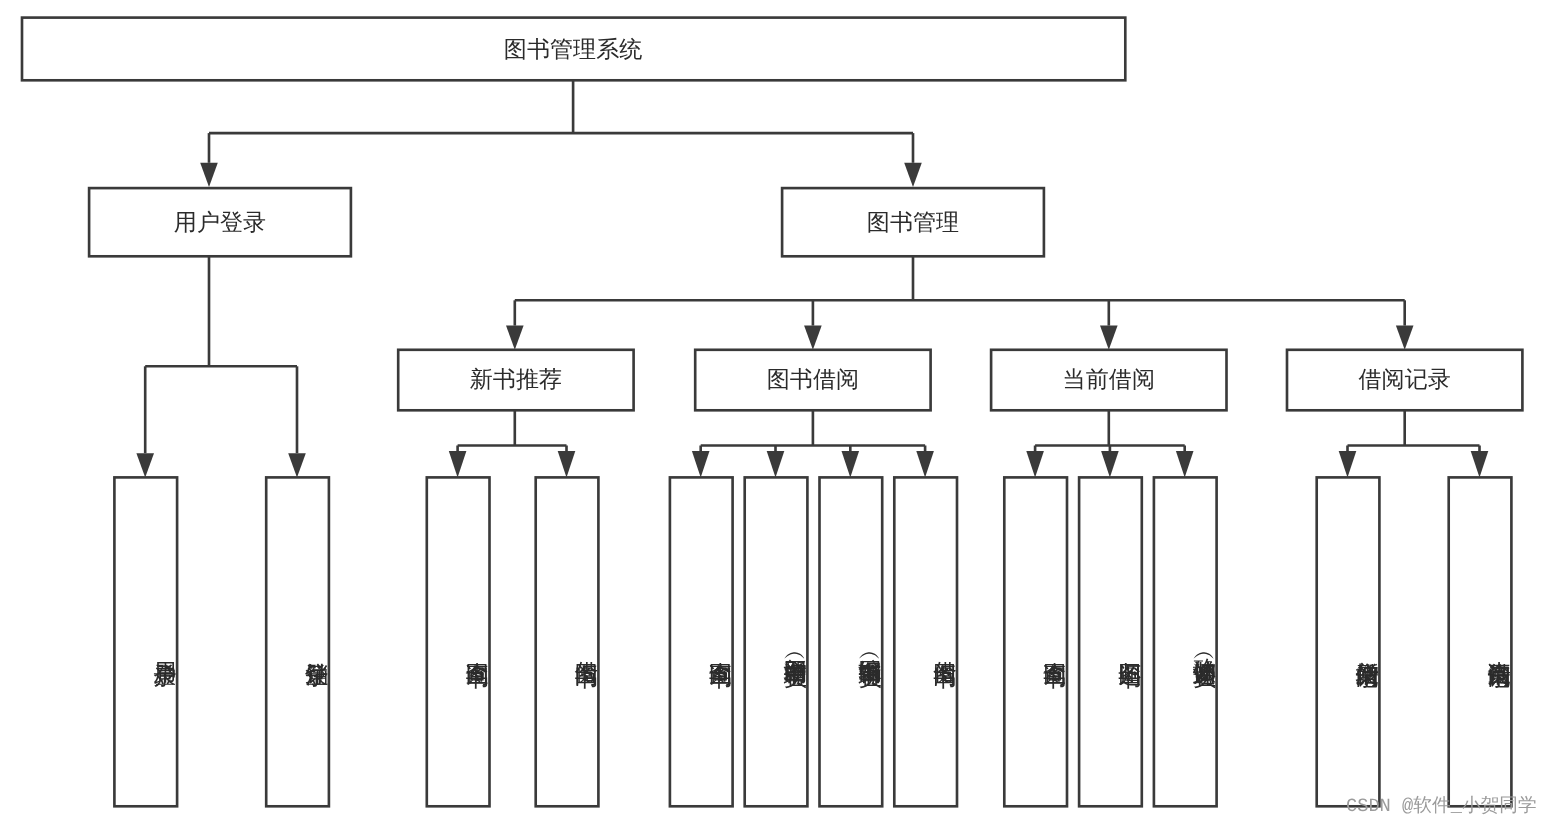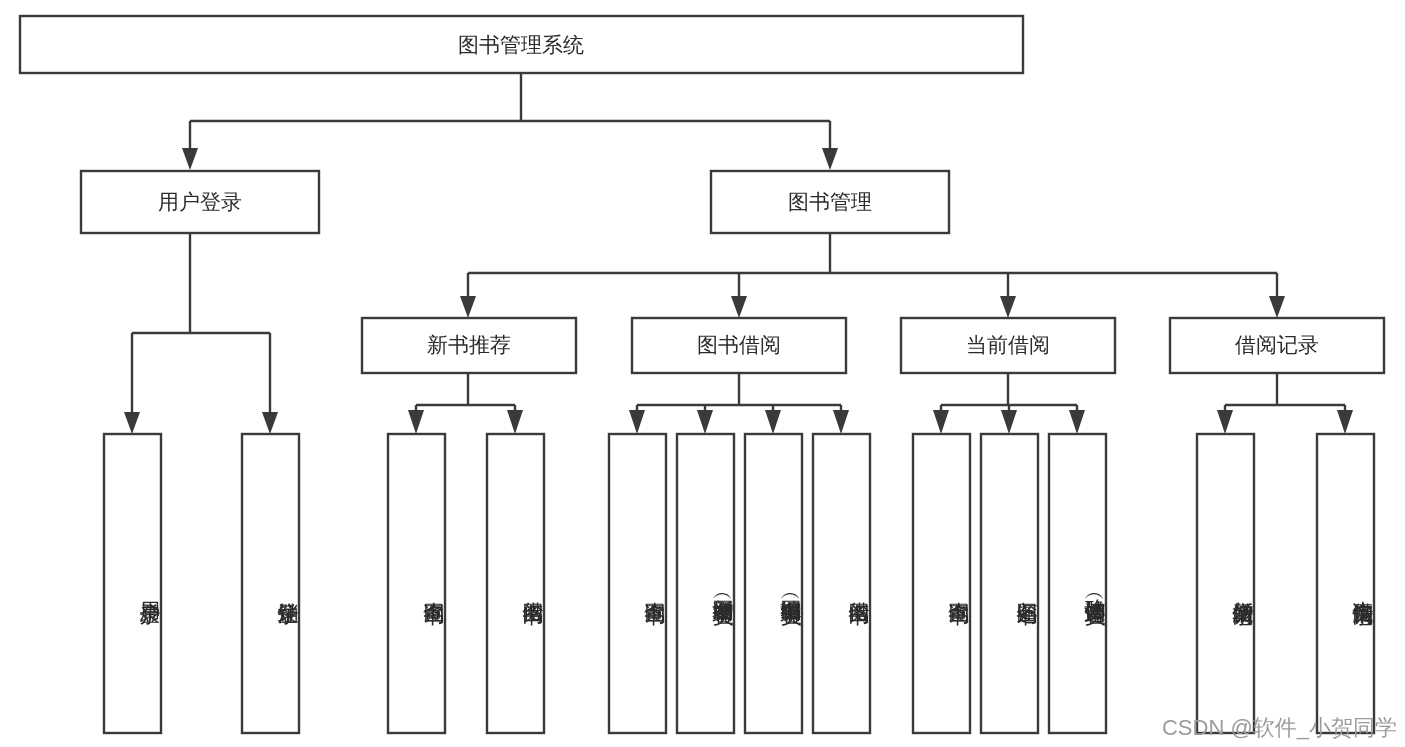--- a/index.html
+++ b/index.html
@@ -43,8 +43,8 @@
     position:absolute;
     right:8px;
     bottom:4px;
-    font-family:Liberation Sans, sans-serif;
-    font-size:22px;
+    font-family:Liberation Mono, monospace;
+    font-size:17px;
     color:#9b9b9b;
     white-space:nowrap;
     user-select:none;

